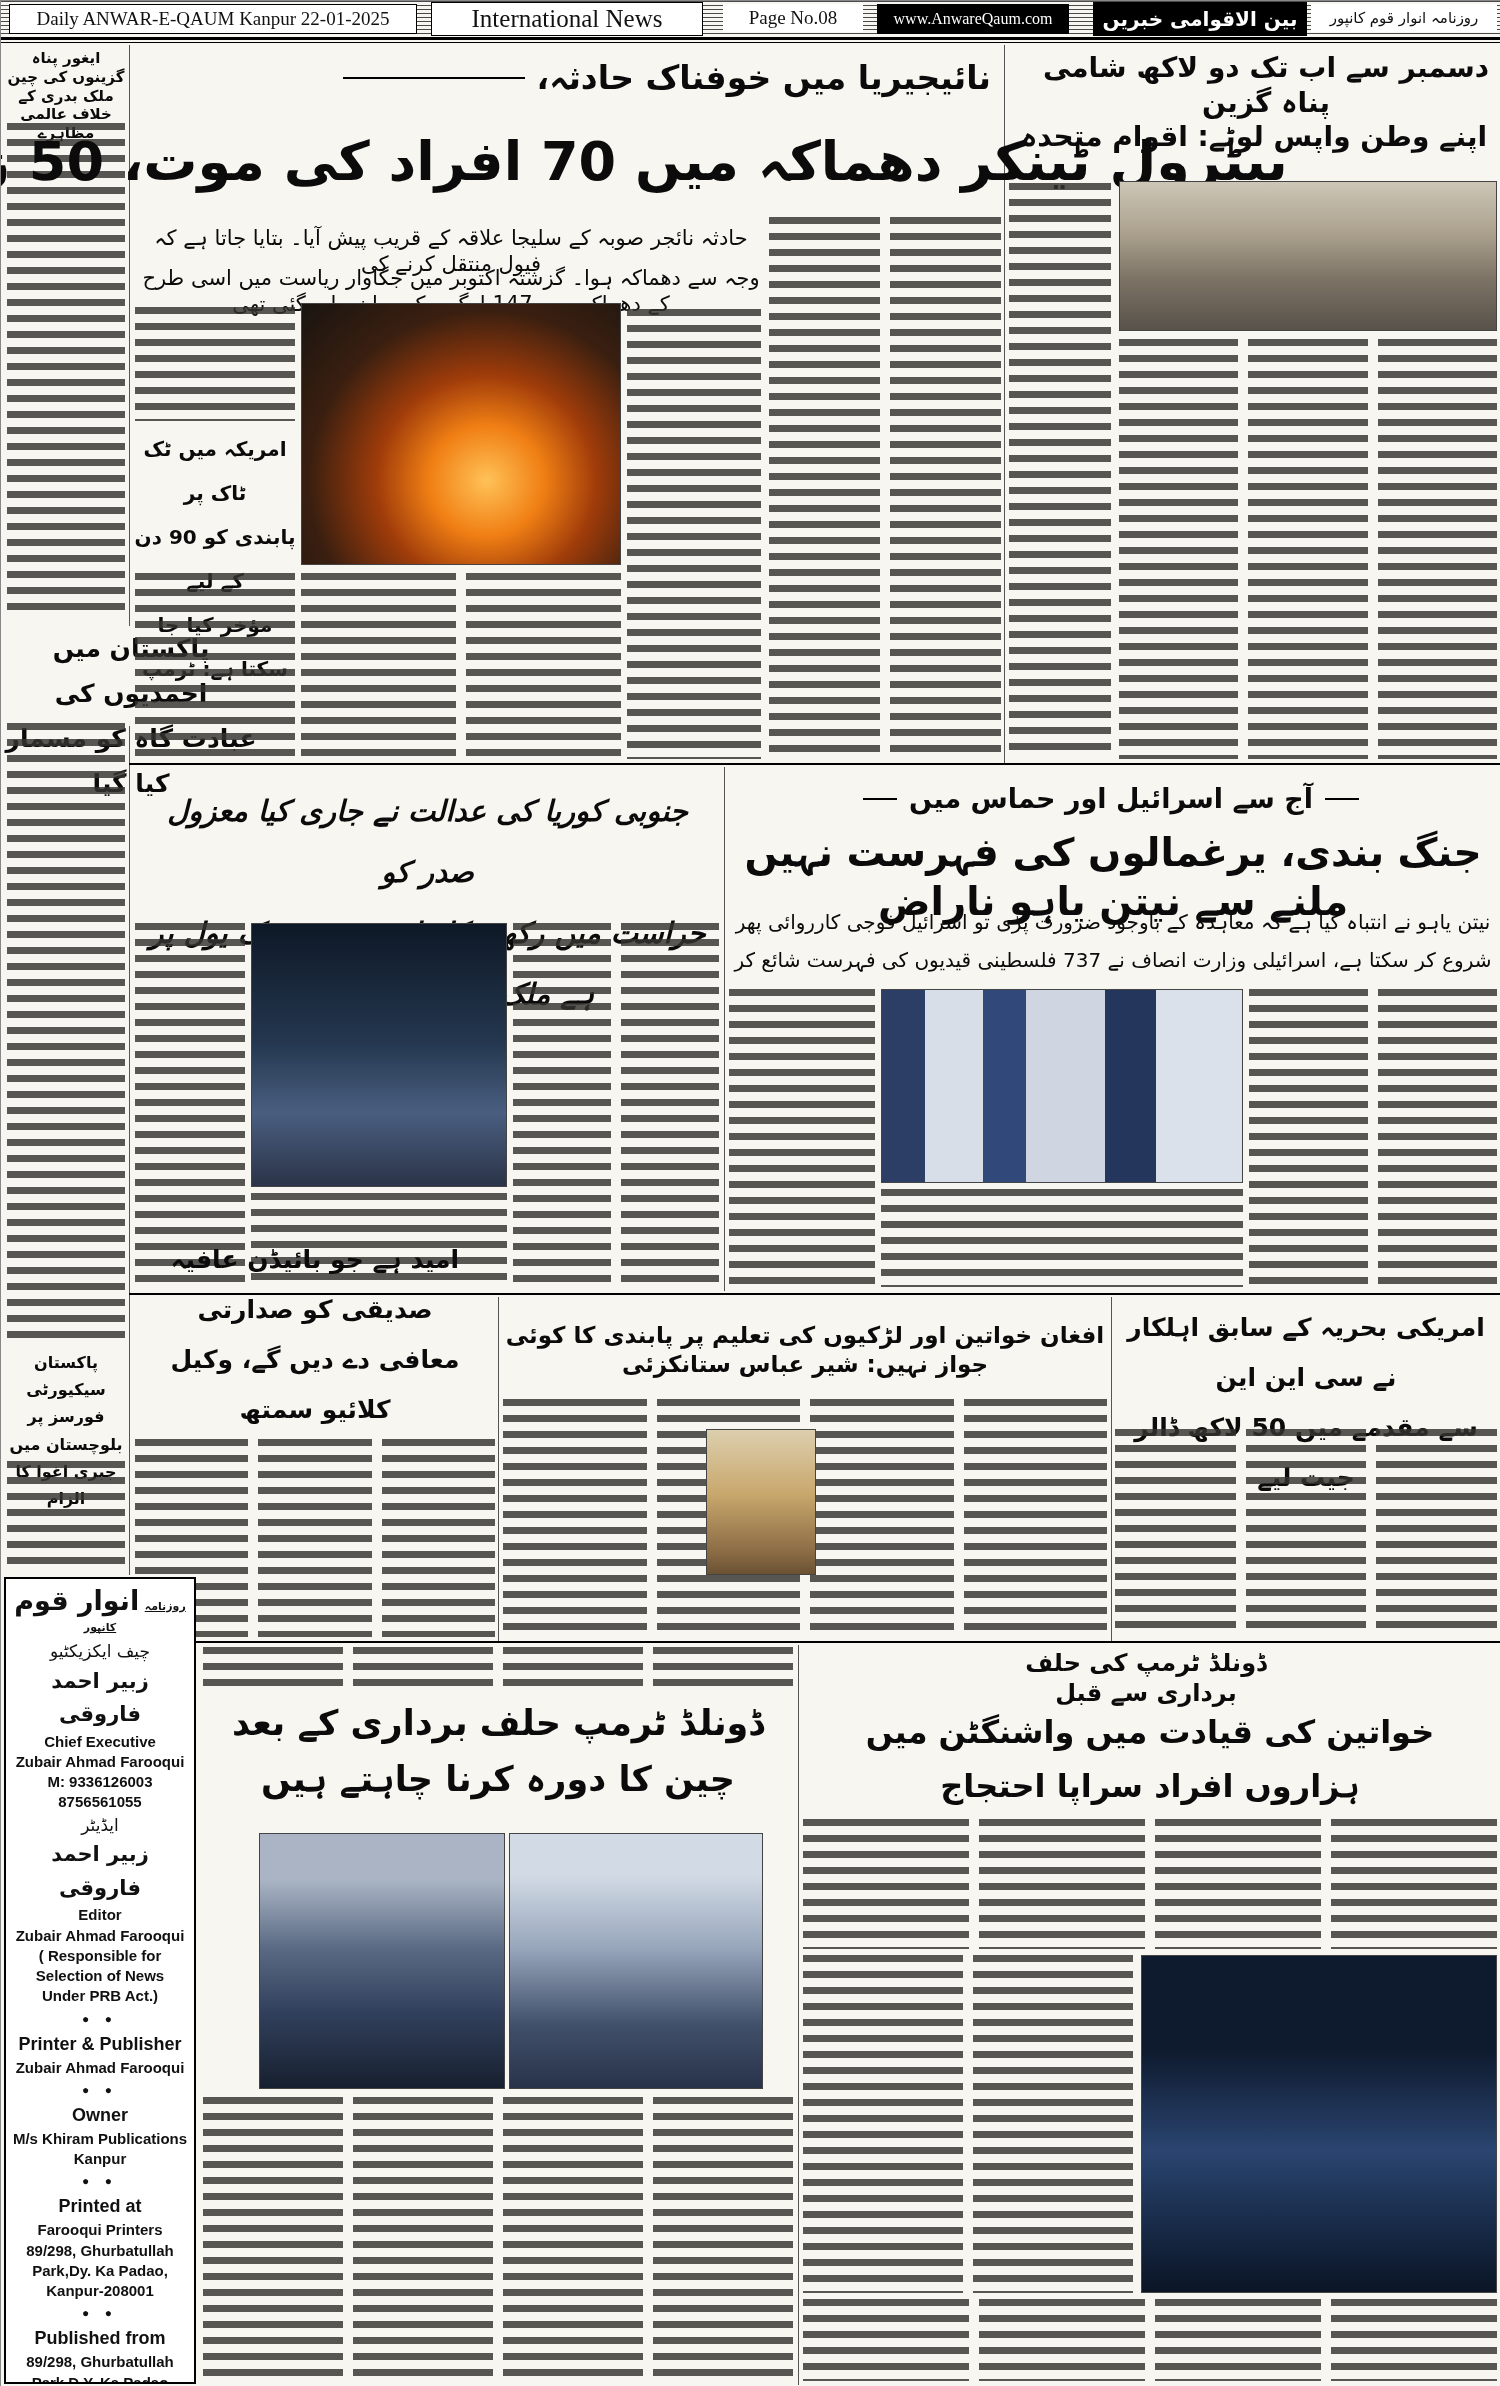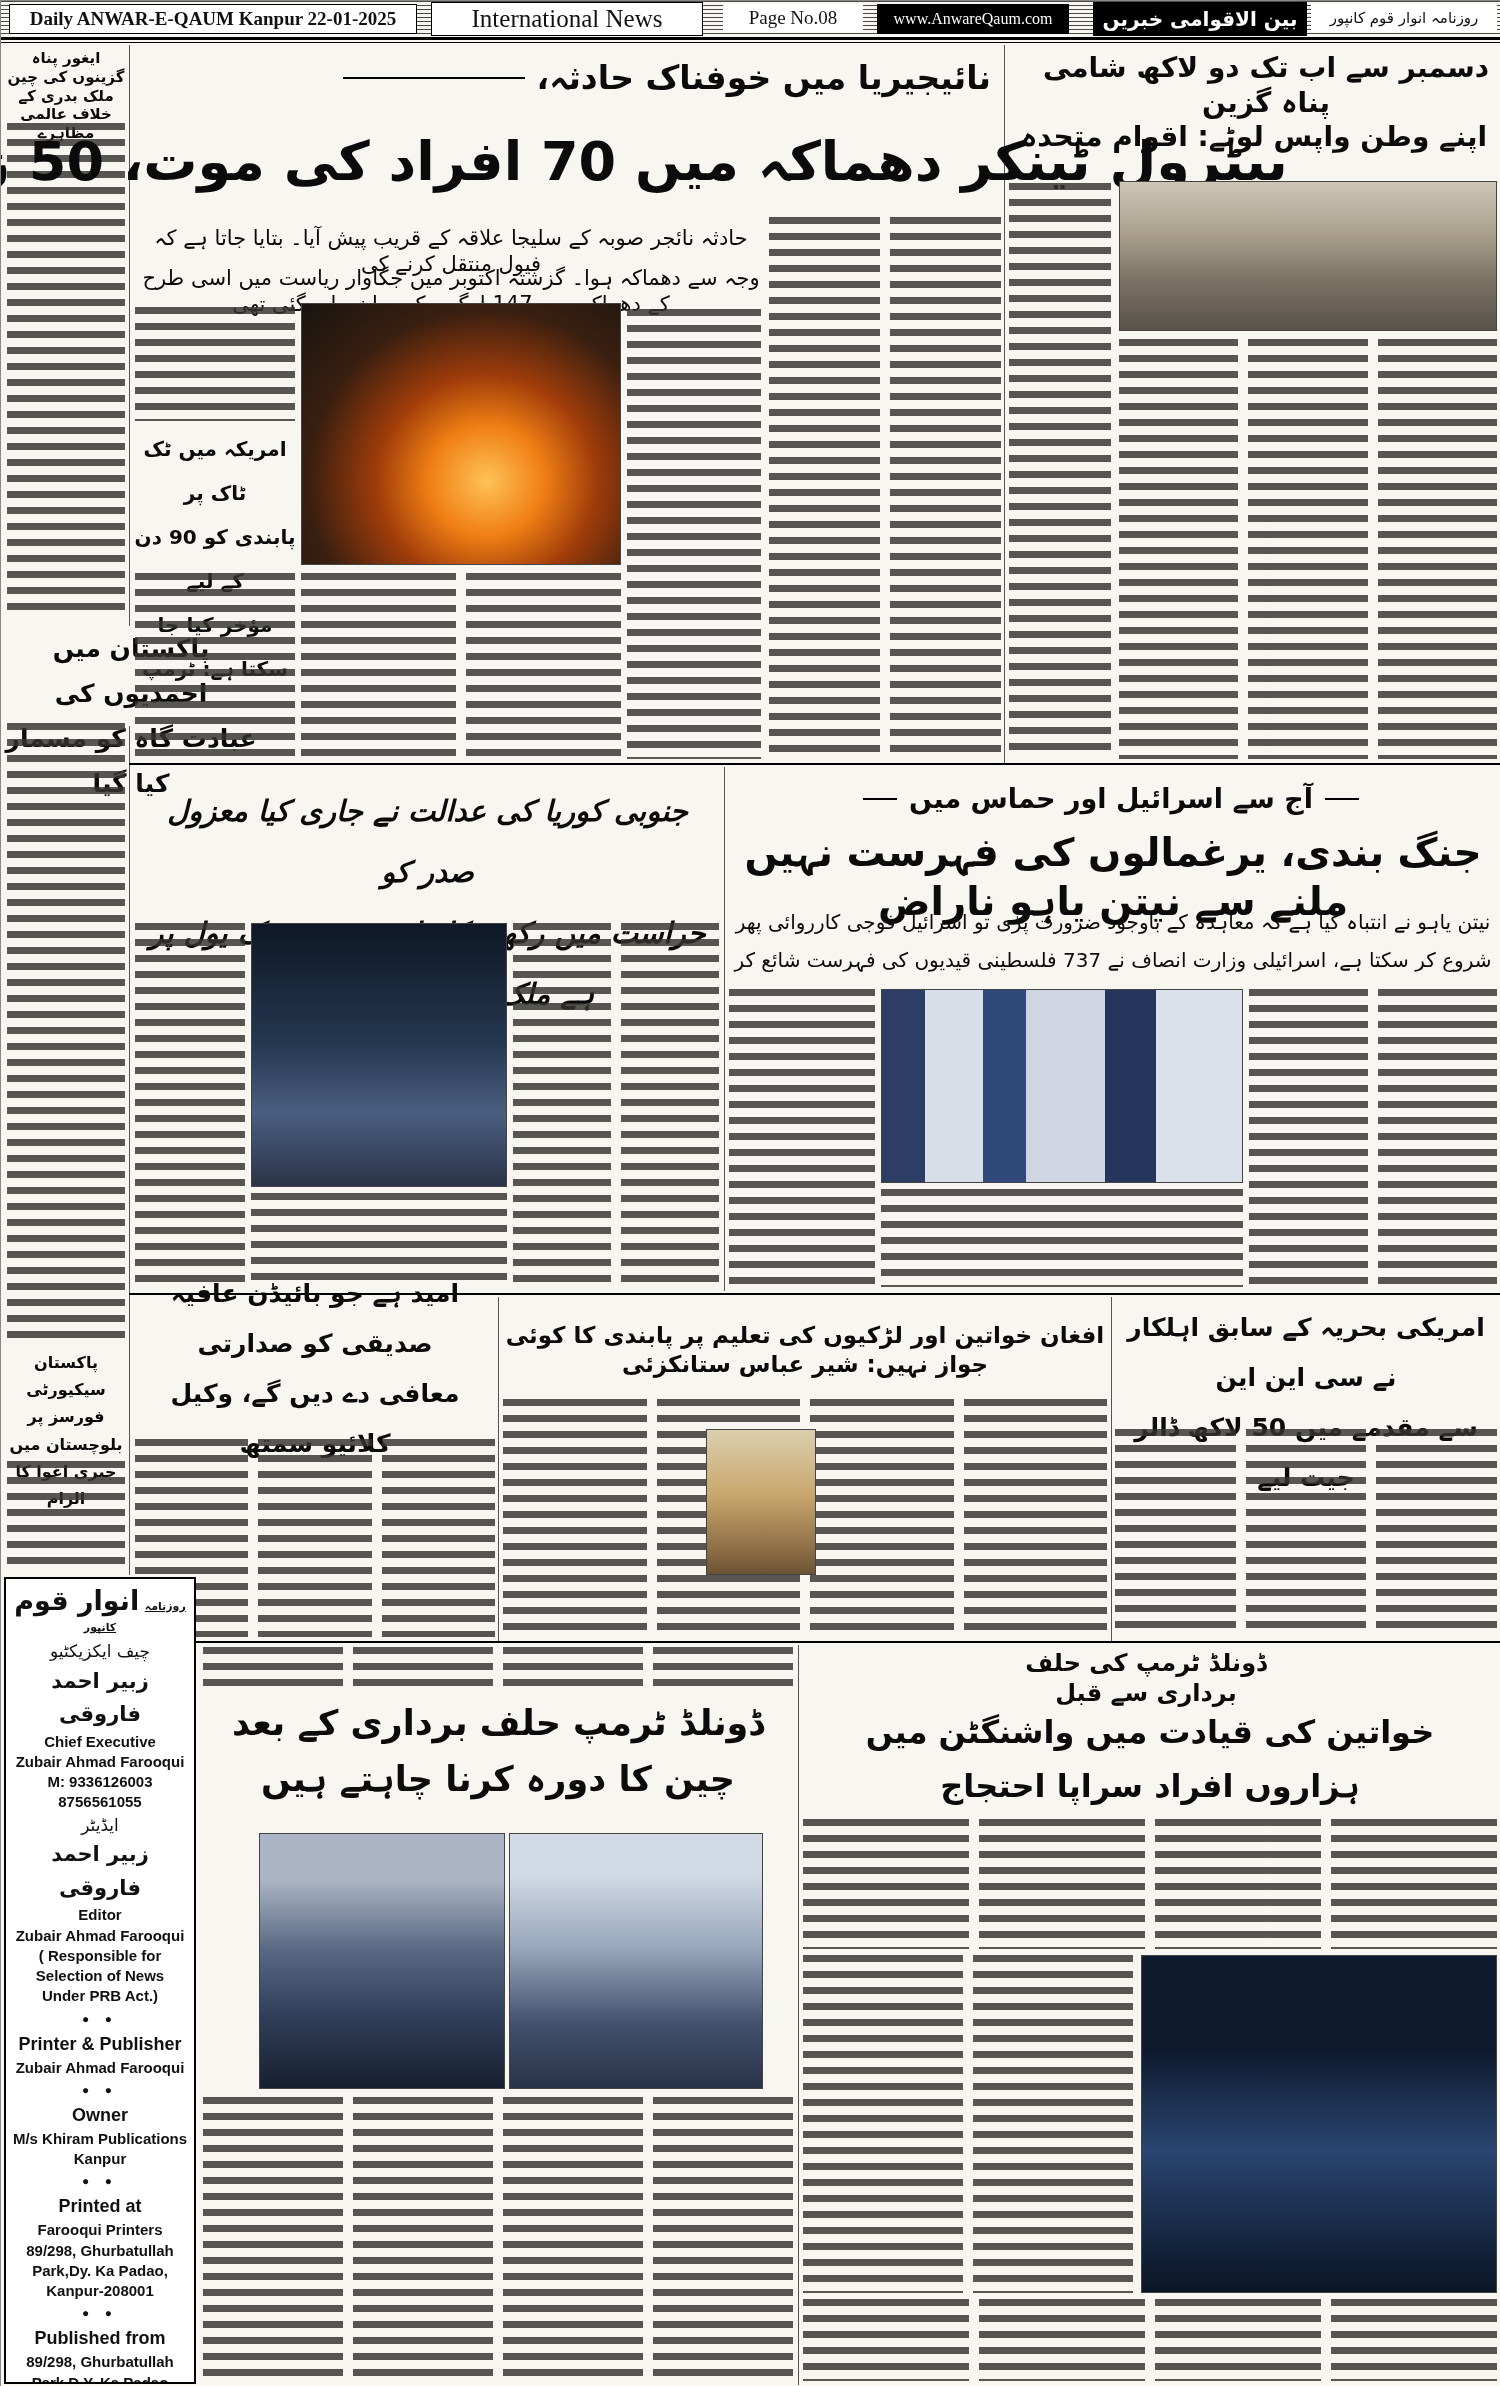--- a/index.html
+++ b/index.html
@@ -55,7 +55,7 @@
 <div class="page">
 
   <div class="abs mast">
-    <div class="mbox serif" style="left:8px;top:3px;width:406px;height:28px;font-size:19px;font-weight:bold;">Daily ANWAR-E-QAUM Kanpur 22-01-2025</div>
+    <div class="mbox serif" style="left:8px;top:3px;width:406px;height:28px;font-size:19px;font-weight:normal;">Daily ANWAR-E-QAUM Kanpur 22-01-2025</div>
     <div class="mbox serif" style="left:430px;top:1px;width:270px;height:32px;font-size:25px;">International News</div>
     <div class="mbox serif" style="left:722px;top:3px;width:140px;height:28px;font-size:19px;border:none;">Page No.08</div>
     <div class="mbox serif dark" style="left:876px;top:3px;width:190px;height:28px;font-size:16px;">www.AnwareQaum.com</div>

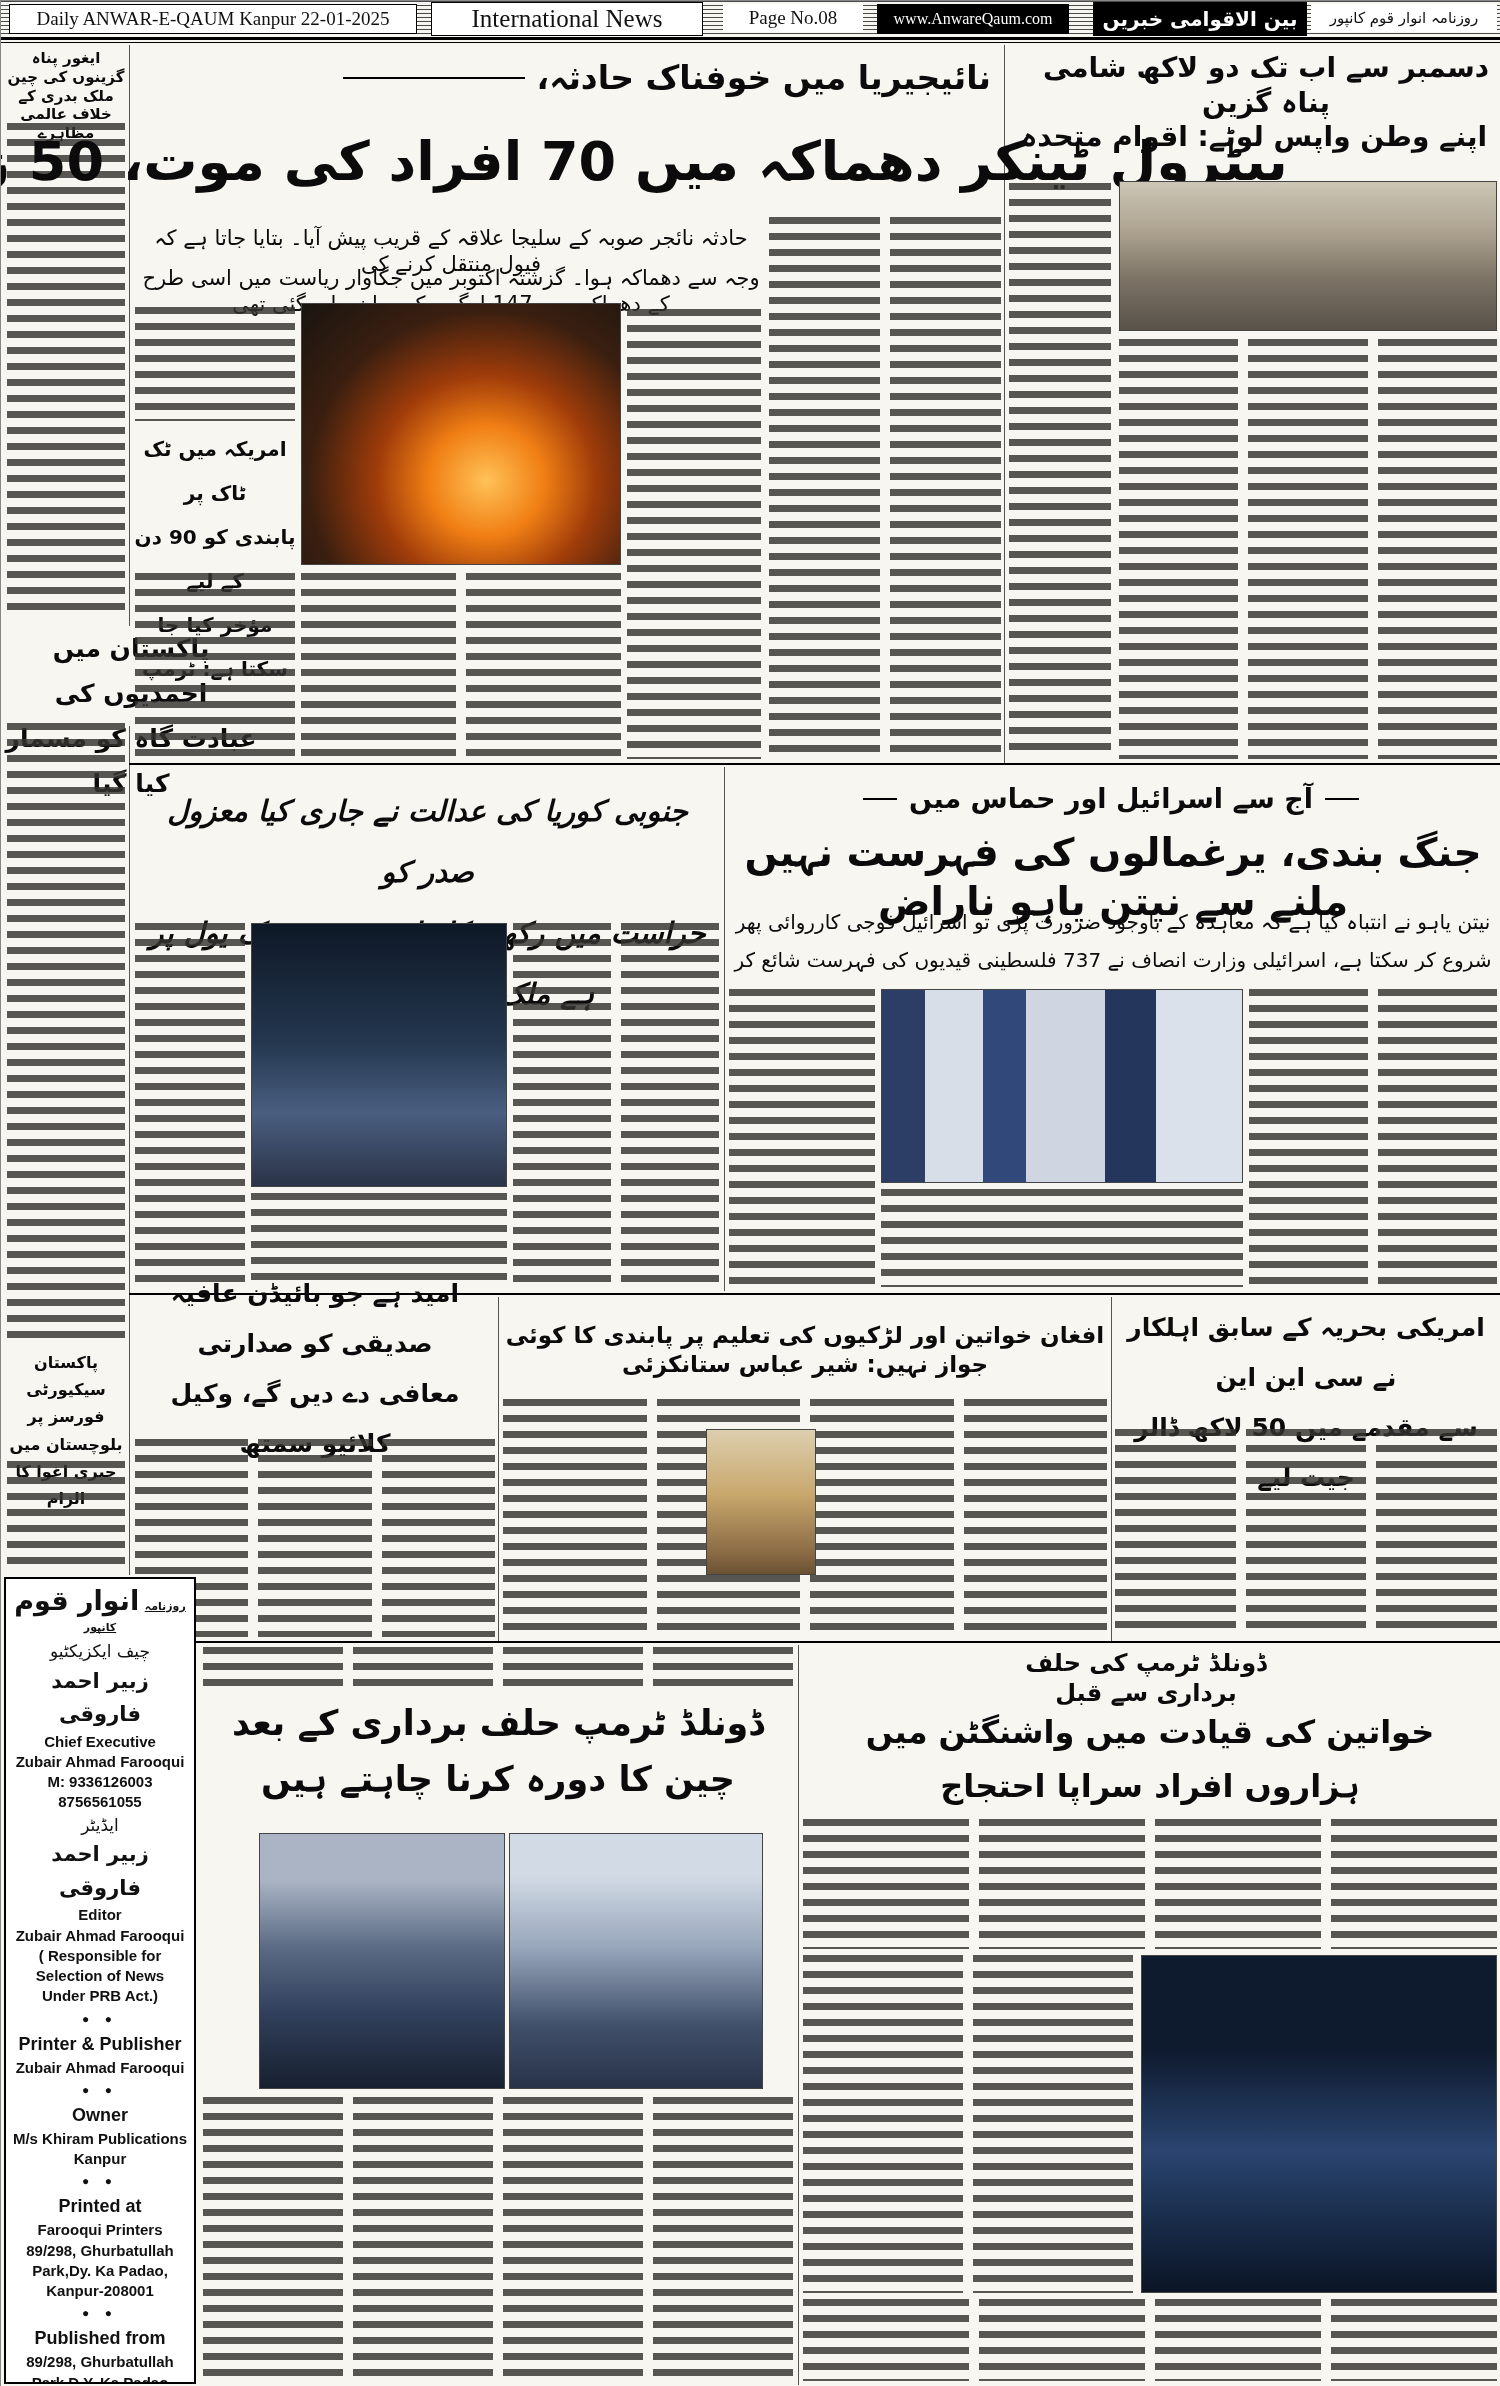--- a/index.html
+++ b/index.html
@@ -157,7 +157,7 @@
   </div>
   <div class="abs greek" style="left:880px;top:1188px;width:362px;height:98px;"></div>
 
-  <div class="abs uh" style="left:134px;top:1268px;width:360px;font-size:25px;line-height:2.0;">
+  <div class="abs uh" style="left:134px;top:1234px;width:360px;font-size:25px;line-height:2.0;">
     <div>امید ہے جو بائیڈن عافیہ صدیقی کو صدارتی</div>
     <div>معافی دے دیں گے، وکیل کلائیو سمتھ</div>
   </div>

